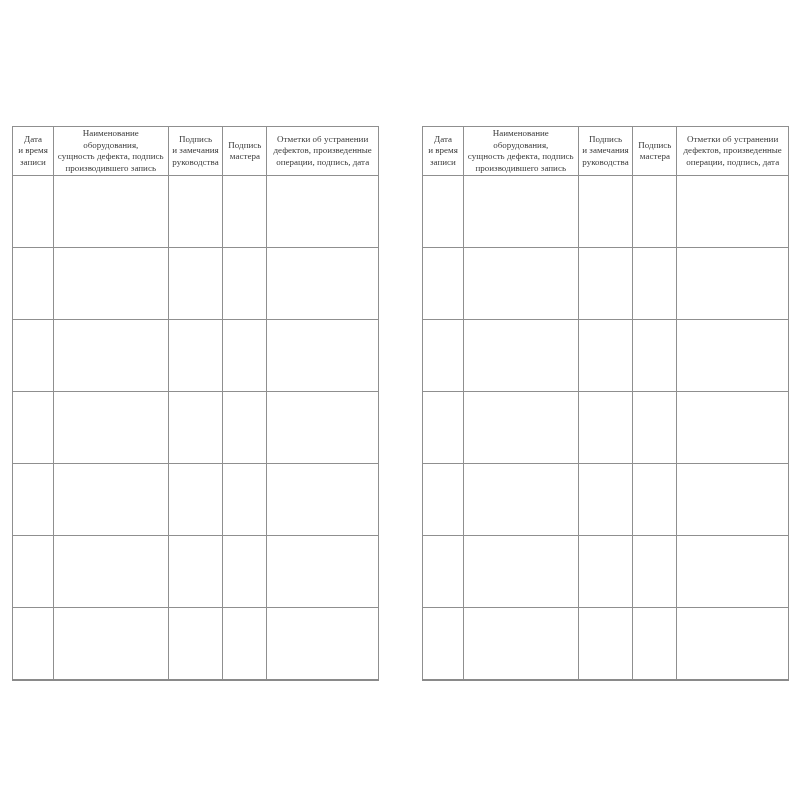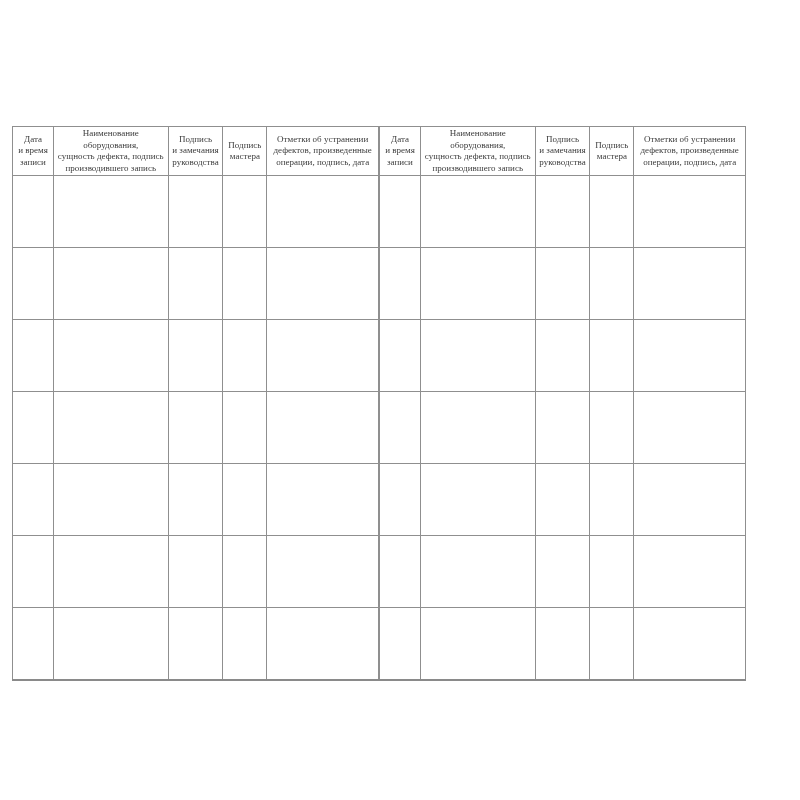--- a/index.html
+++ b/index.html
@@ -19,6 +19,7 @@
     top: 126px;
     left: 12px;
     display: flex;
+    gap: 43px;
     justify-content: space-between;
   }
   table.log-table {

